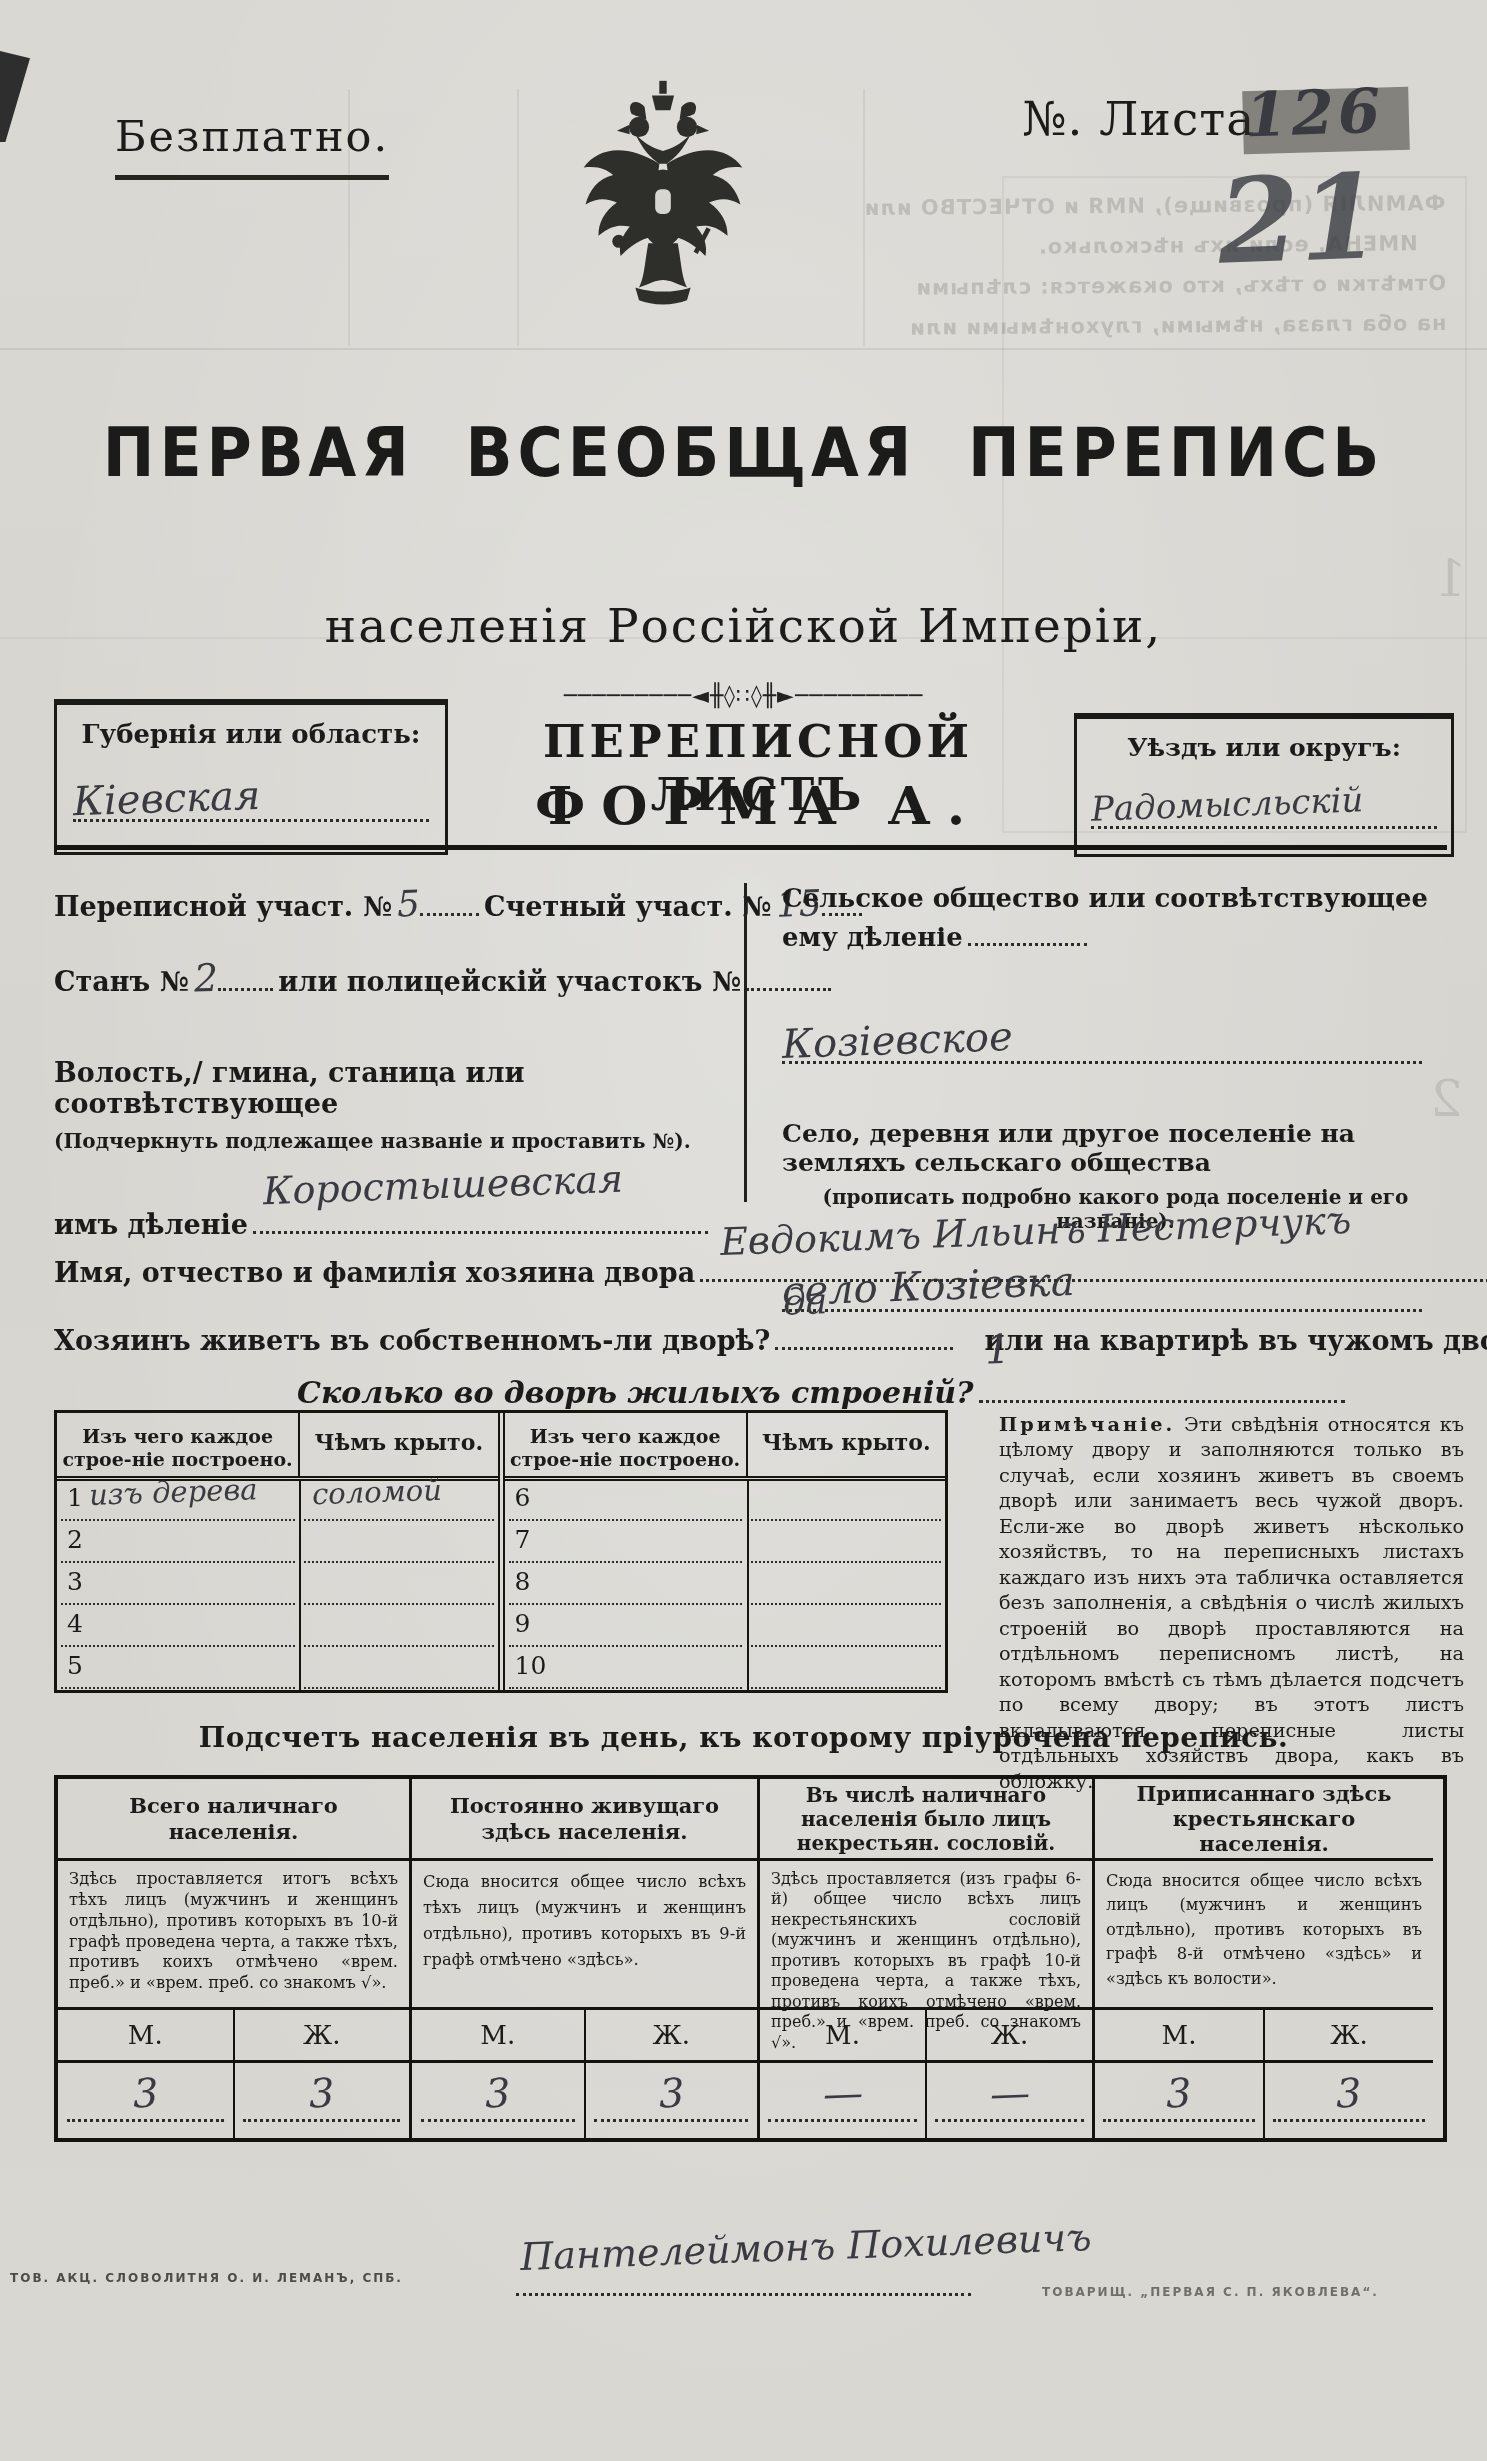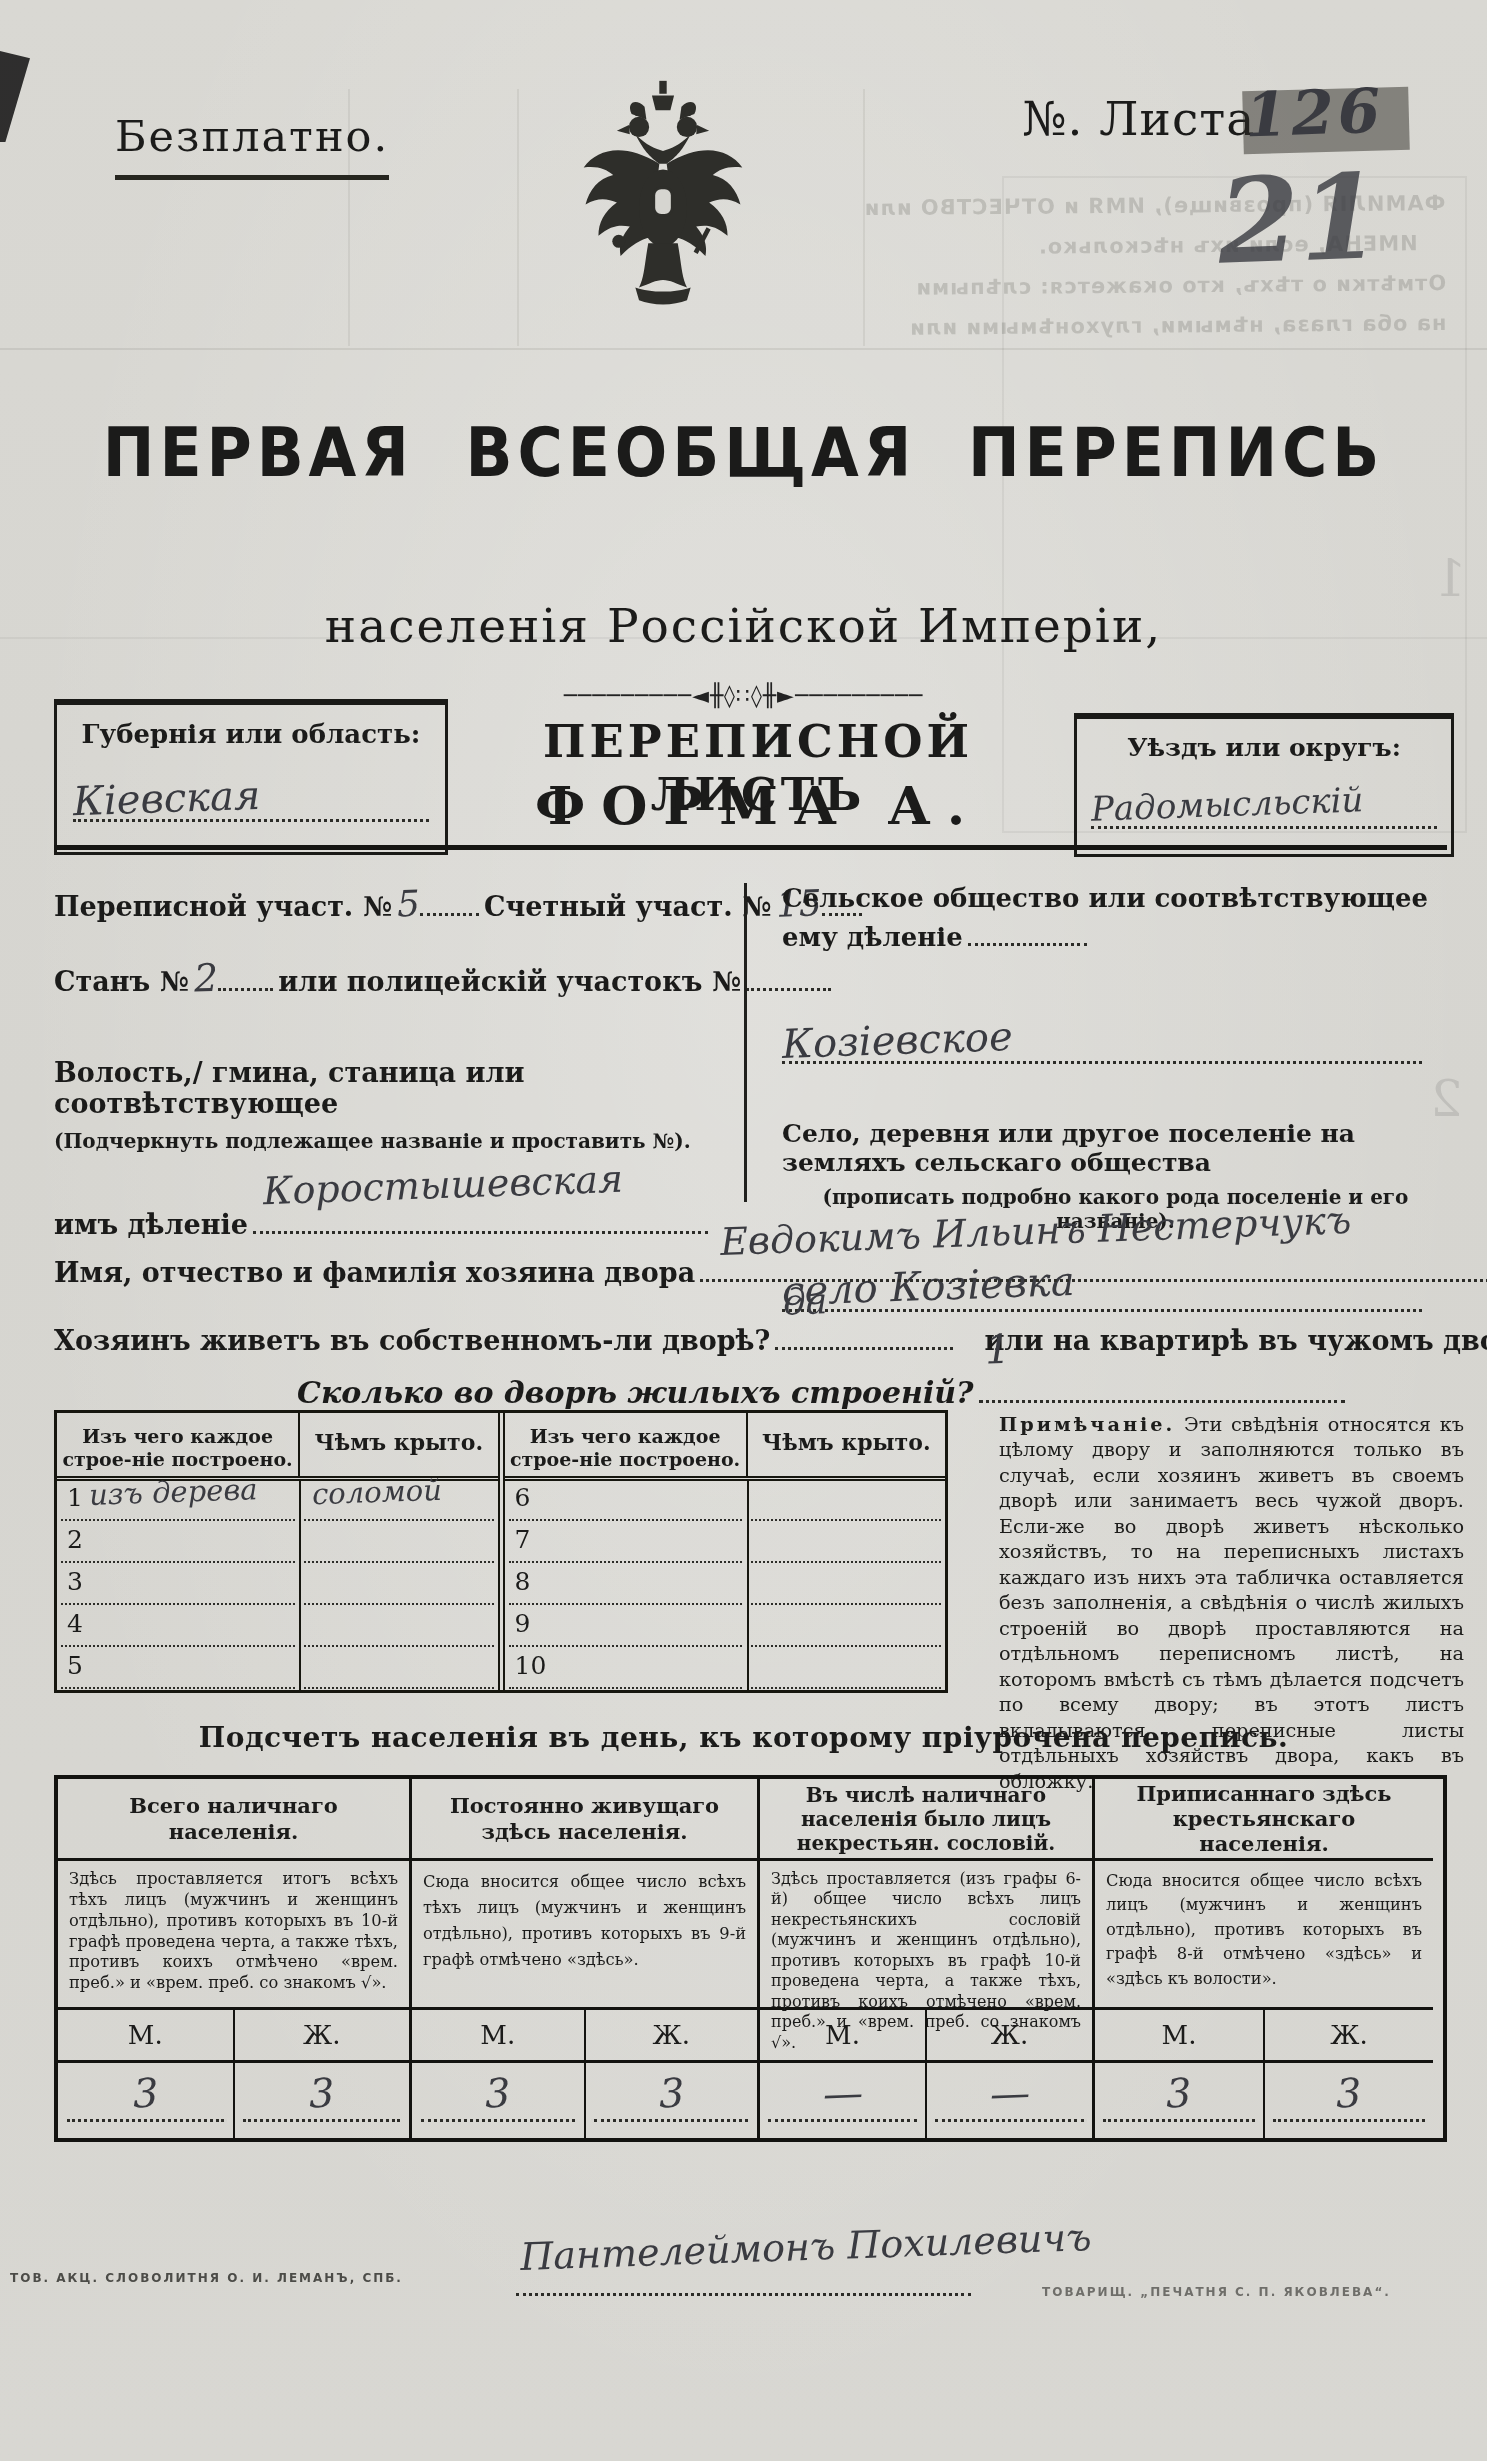--- a/index.html
+++ b/index.html
@@ -427,7 +427,7 @@
   </div>
 
   <div class="abs imprint imp-left">ТОВ. АКЦ. СЛОВОЛИТНЯ О. И. ЛЕМАНЪ, СПБ.</div>
-  <div class="abs imprint imp-right">ТОВАРИЩ. „ПЕЧАТНЯ С. П. ЯКОВЛЕВА“.</div>
+  <div class="abs imprint imp-right">ТОВАРИЩ. „ПЕРВАЯ С. П. ЯКОВЛЕВА“.</div>
 
 </div>
 

